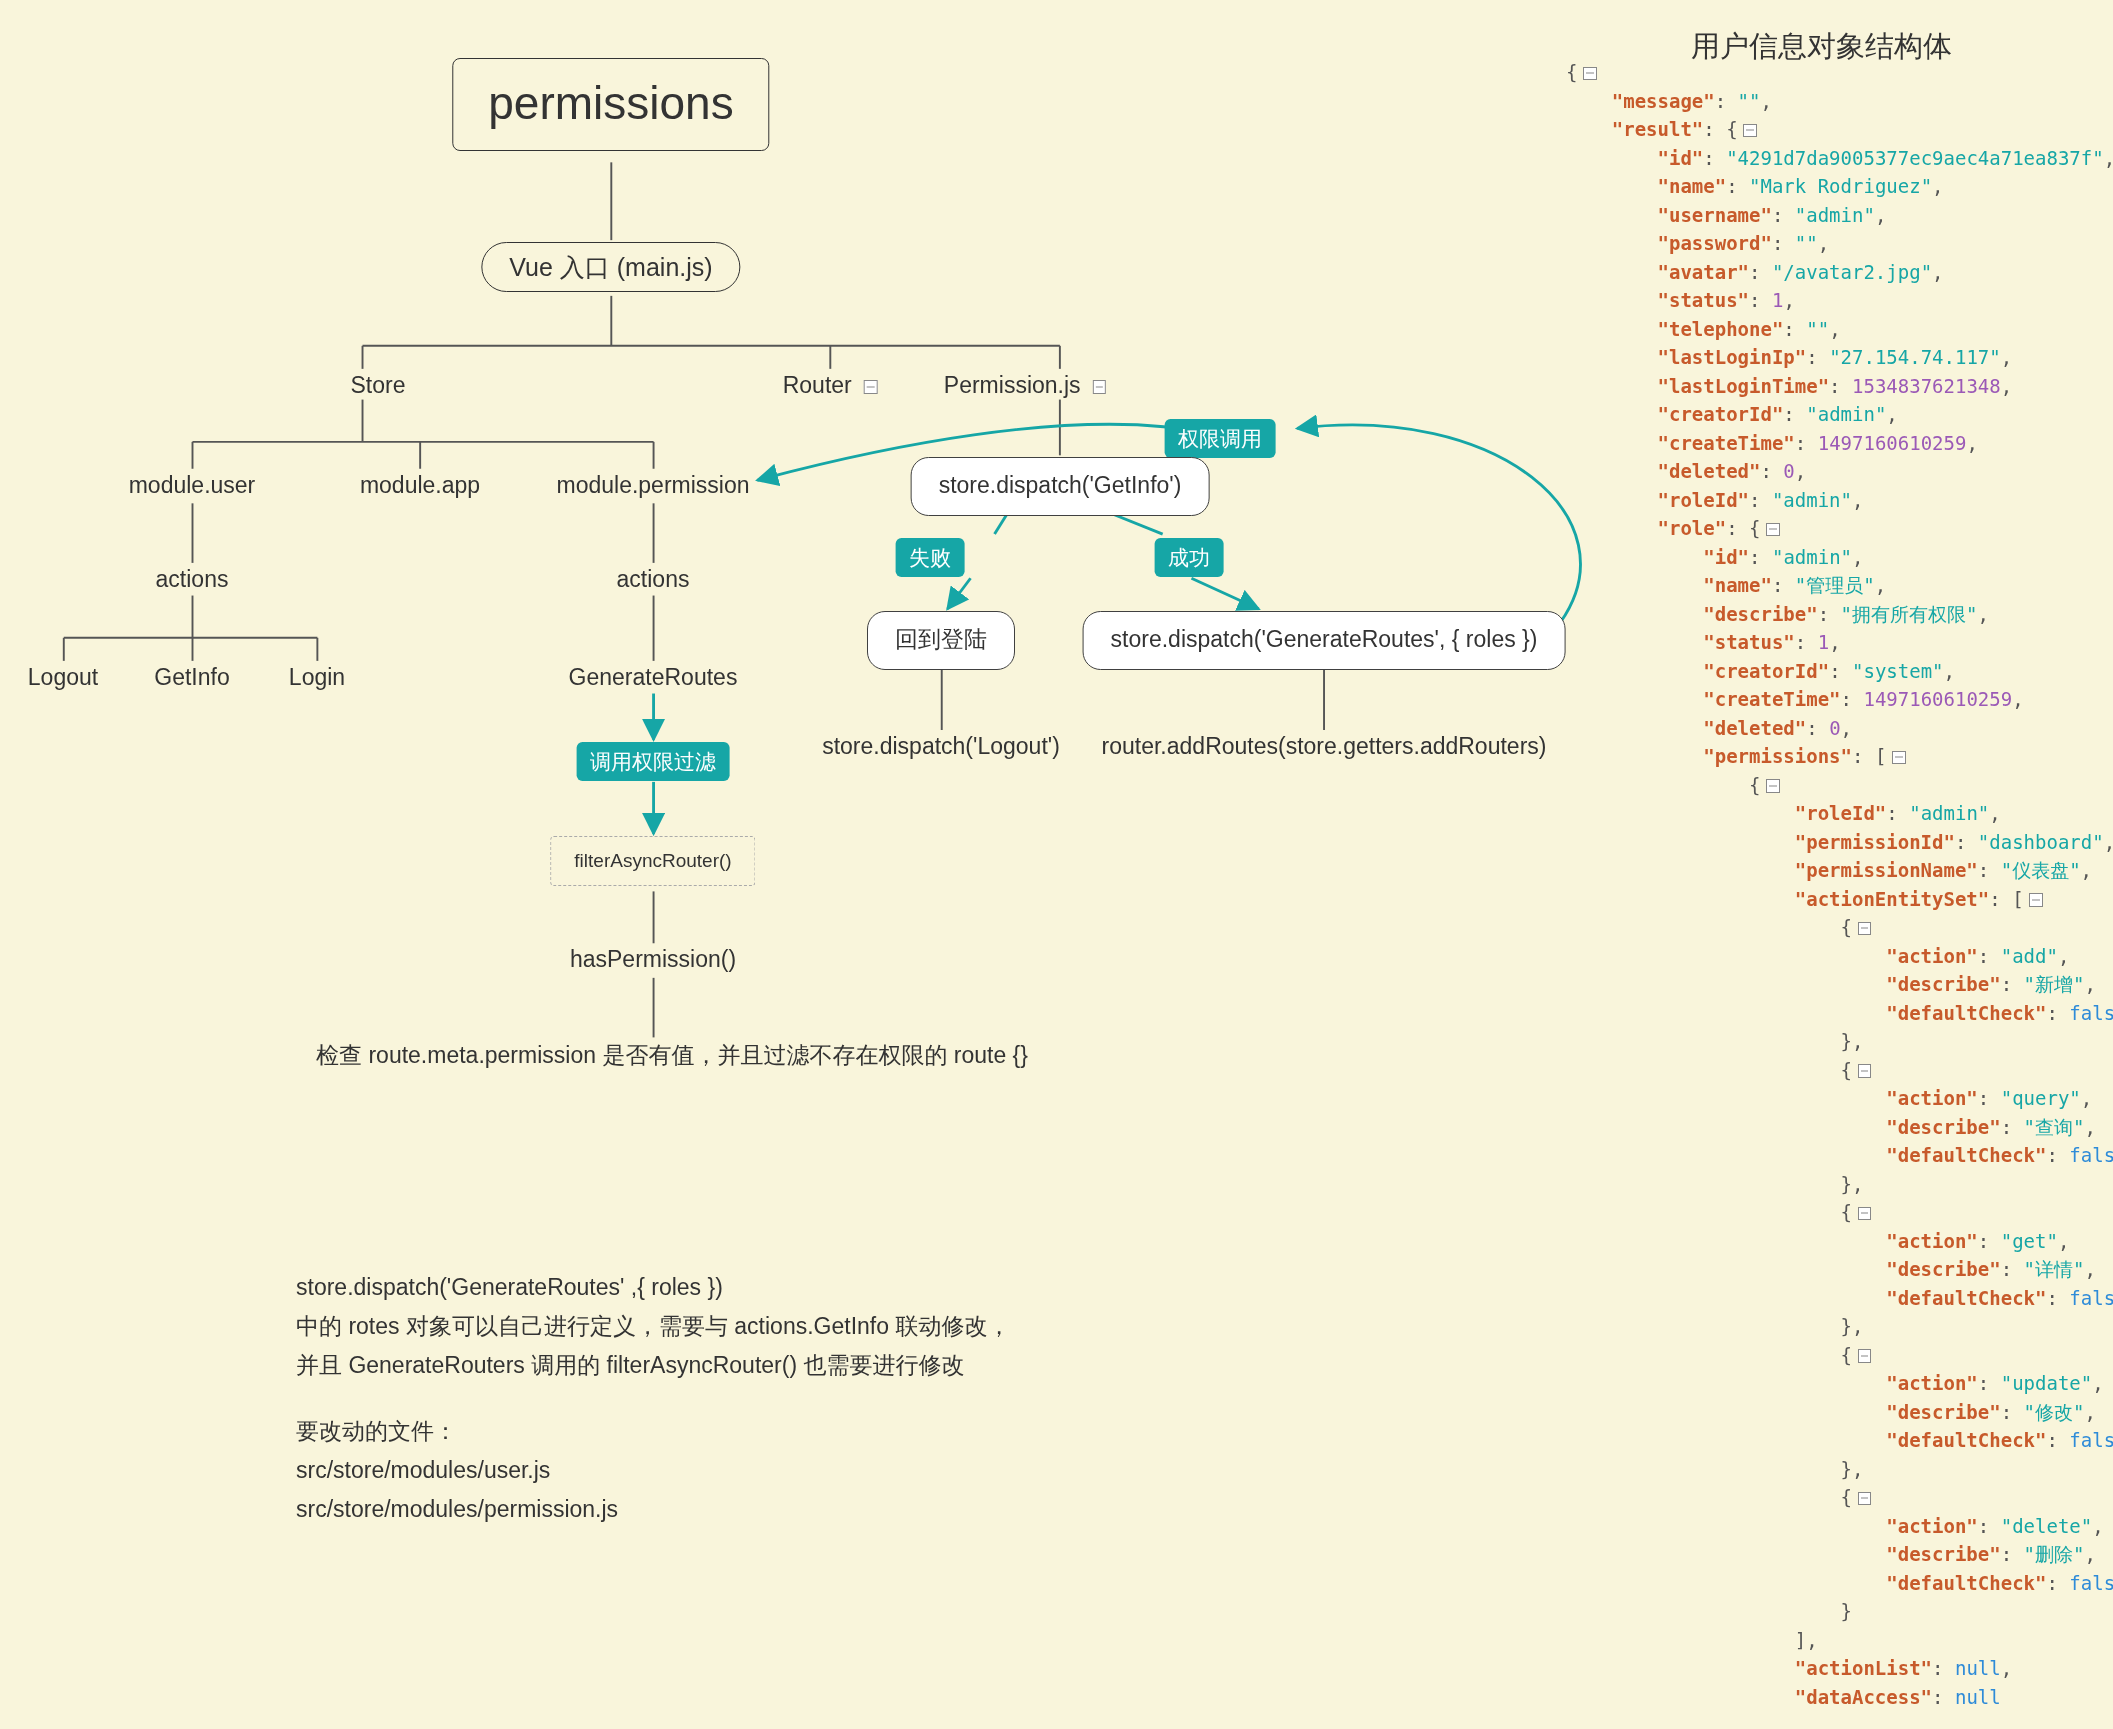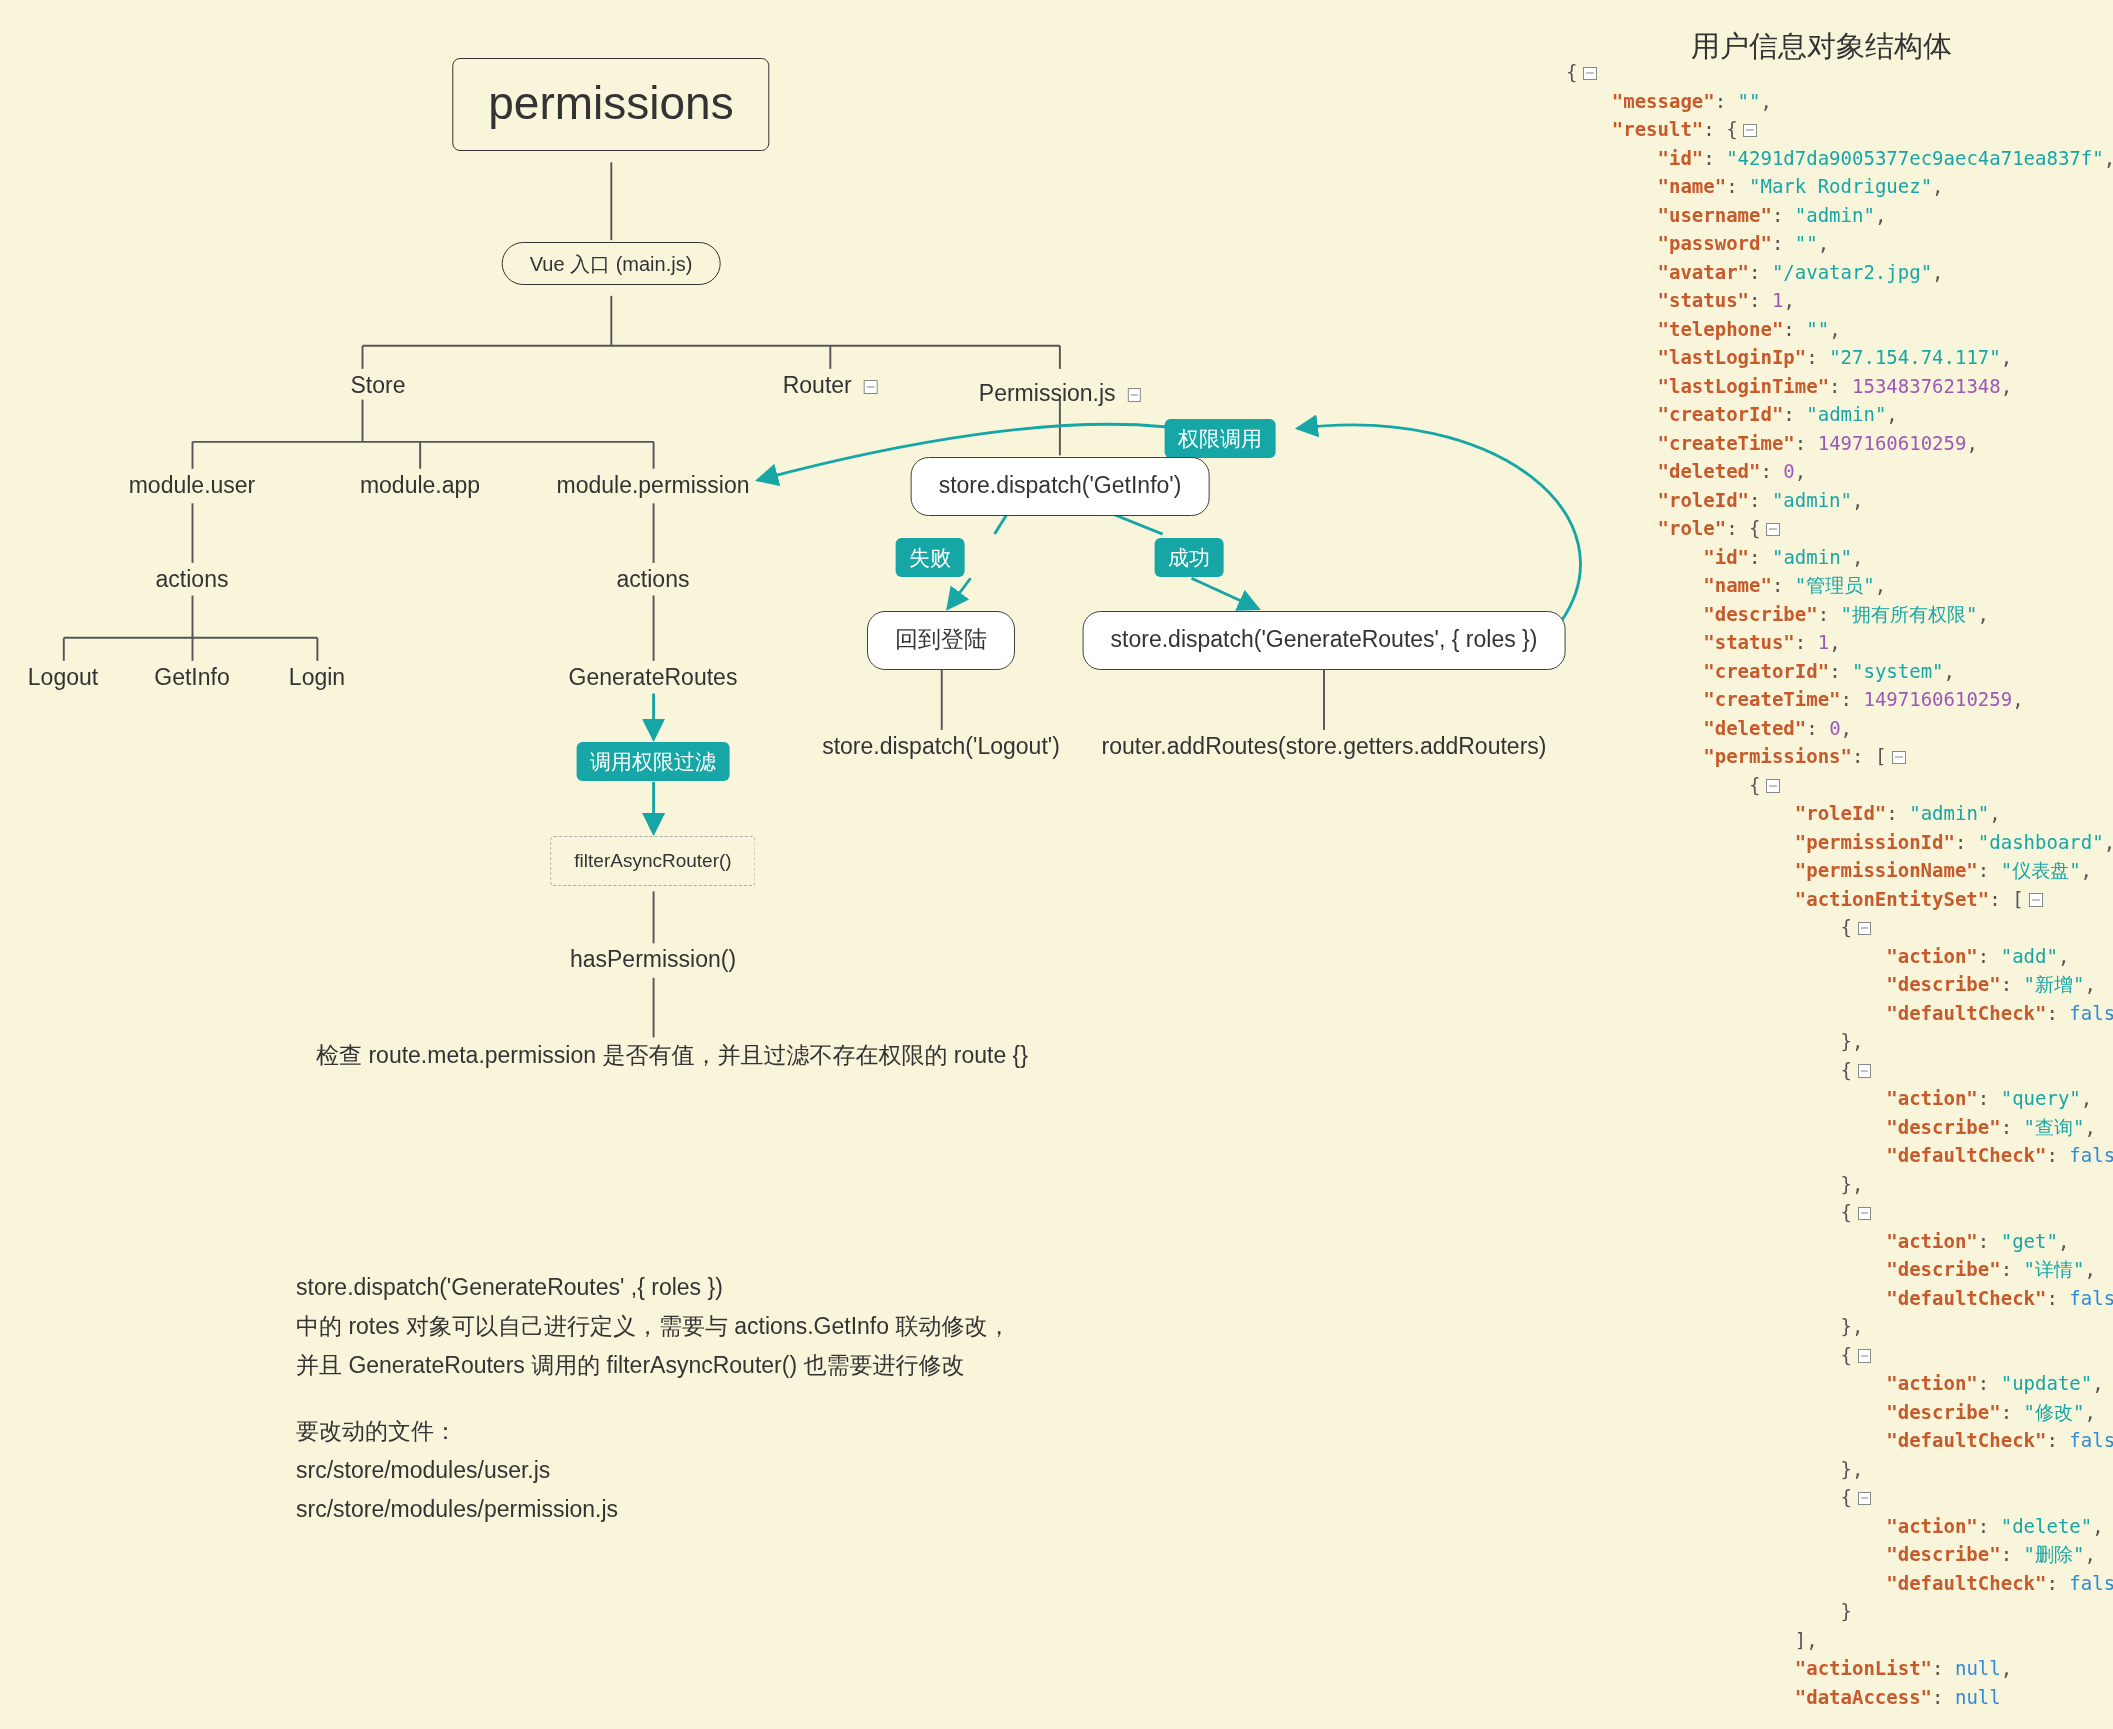--- a/index.html
+++ b/index.html
@@ -35,7 +35,7 @@
     border: 1.9px solid #333;
     border-radius: 960px;
     padding: 7.7px 27px;
-    font-size: 20px;
+    font-size: 25px;
     background: #f9f5db;
   }
   .tag {

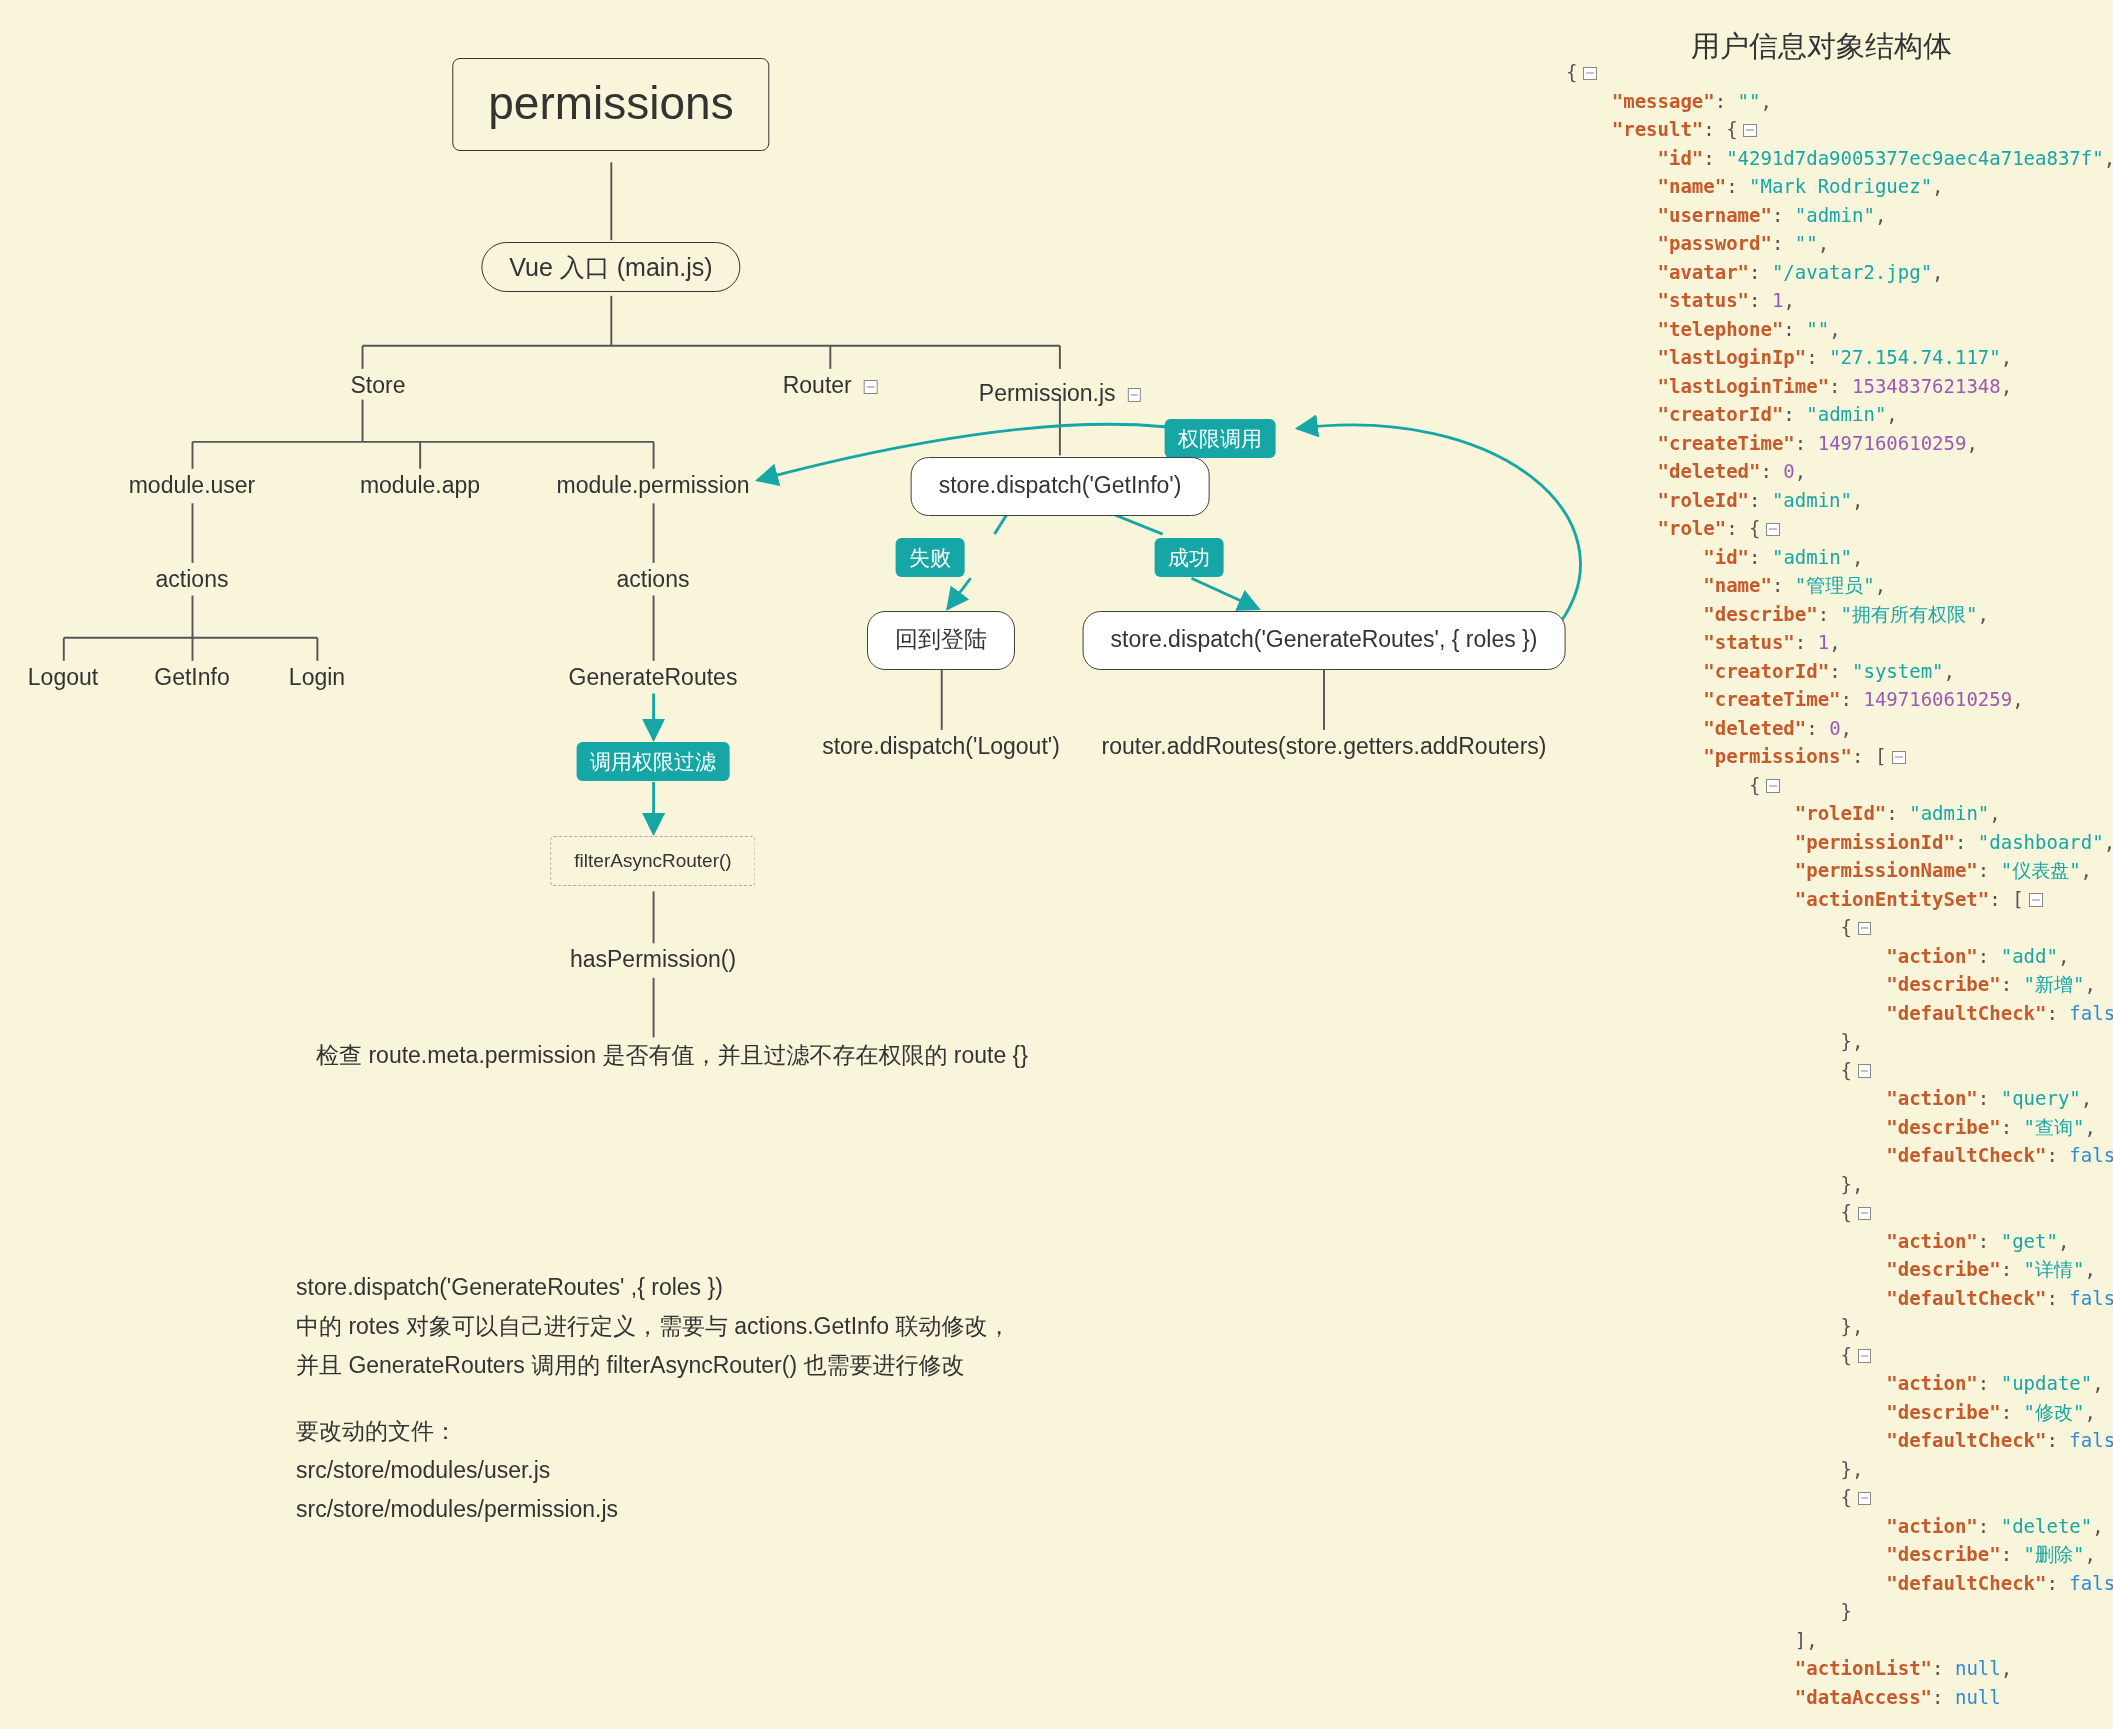--- a/index.html
+++ b/index.html
@@ -176,7 +176,7 @@
   <span>Router</span>
   <span class="icon-minus"></span>
 </div>
-<div class="node plain" style="left:1060px; top:371px; transform:translateX(-50%);margin-top:8px;">
+<div class="node plain" style="left:1025px; top:371px; transform:translateX(-50%);">
   <span>Permission.js</span>
   <span class="icon-minus"></span>
 </div>

